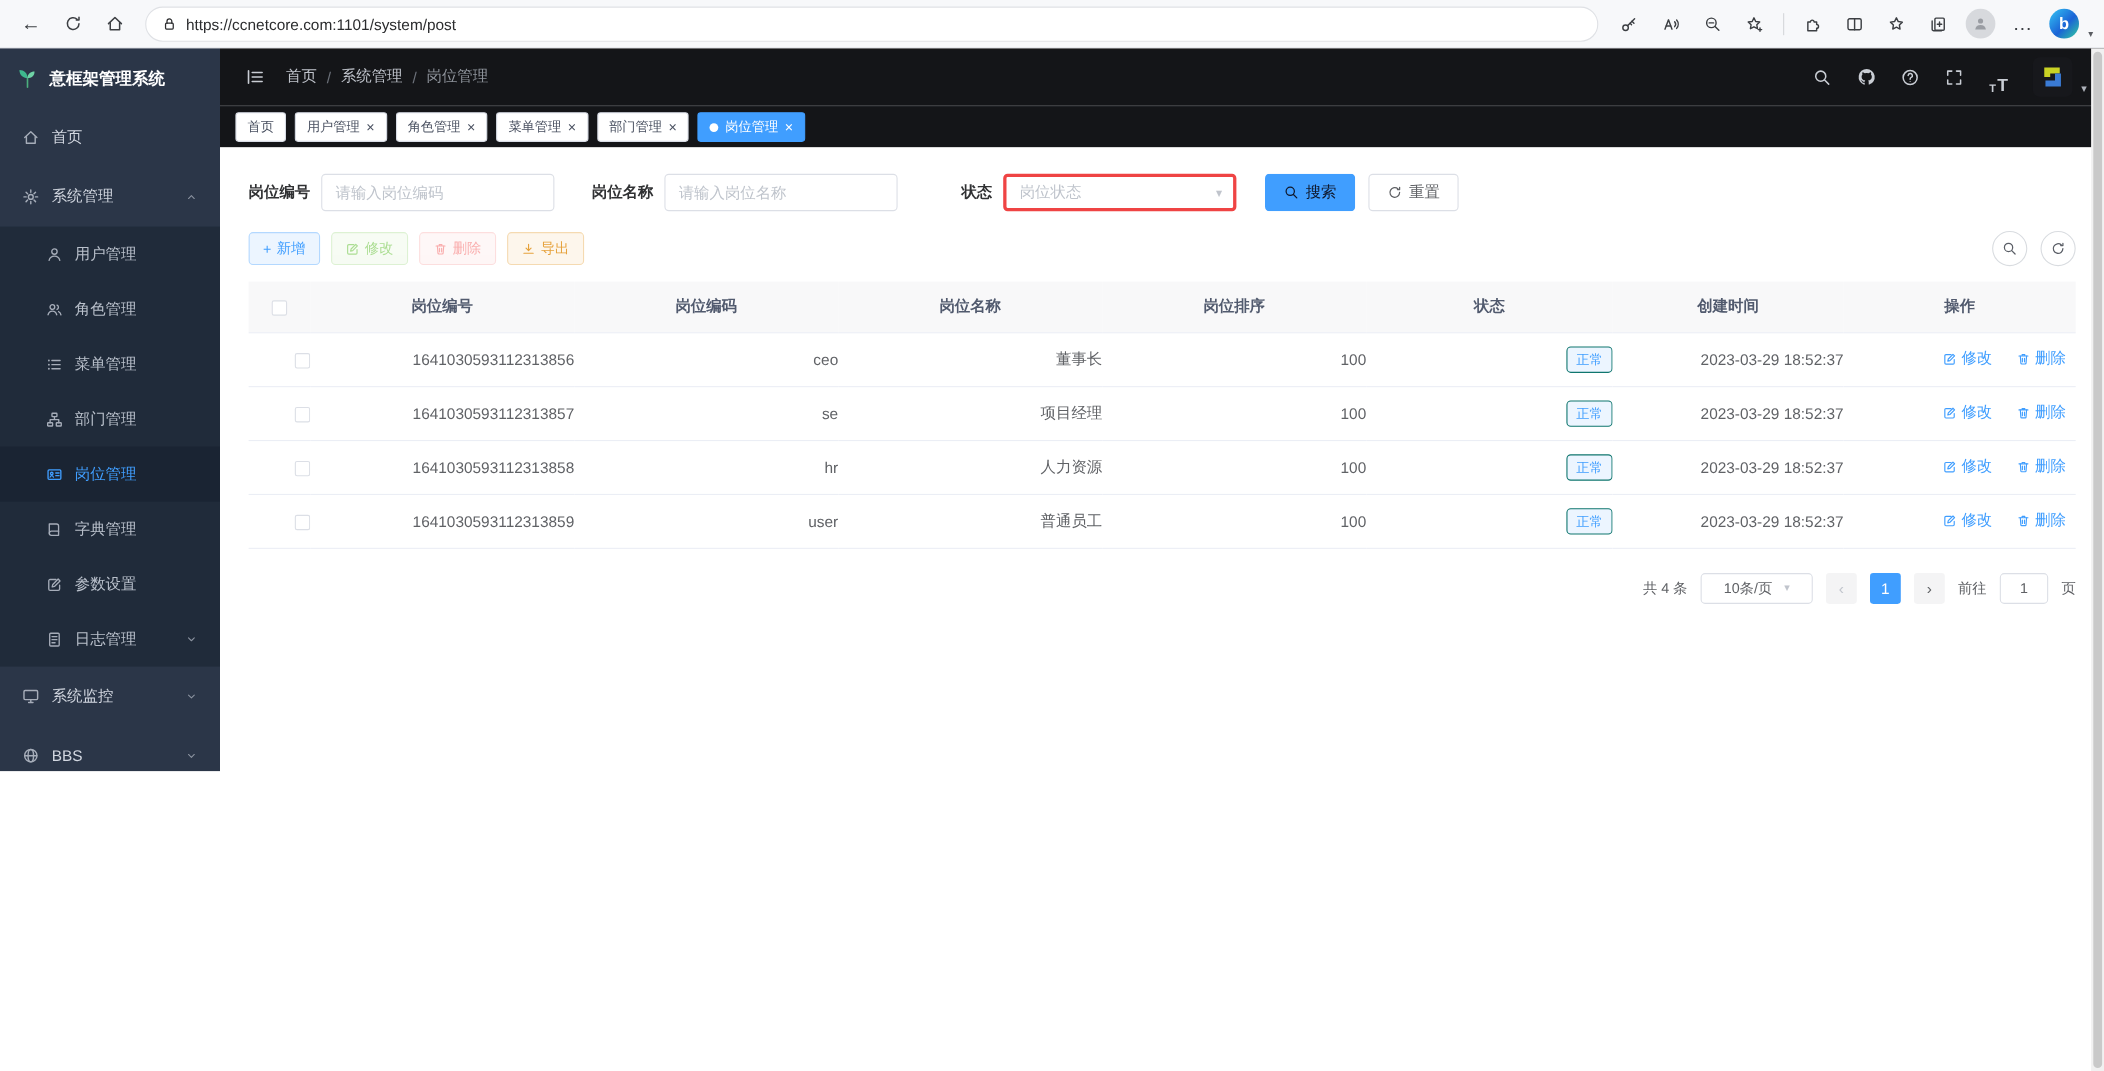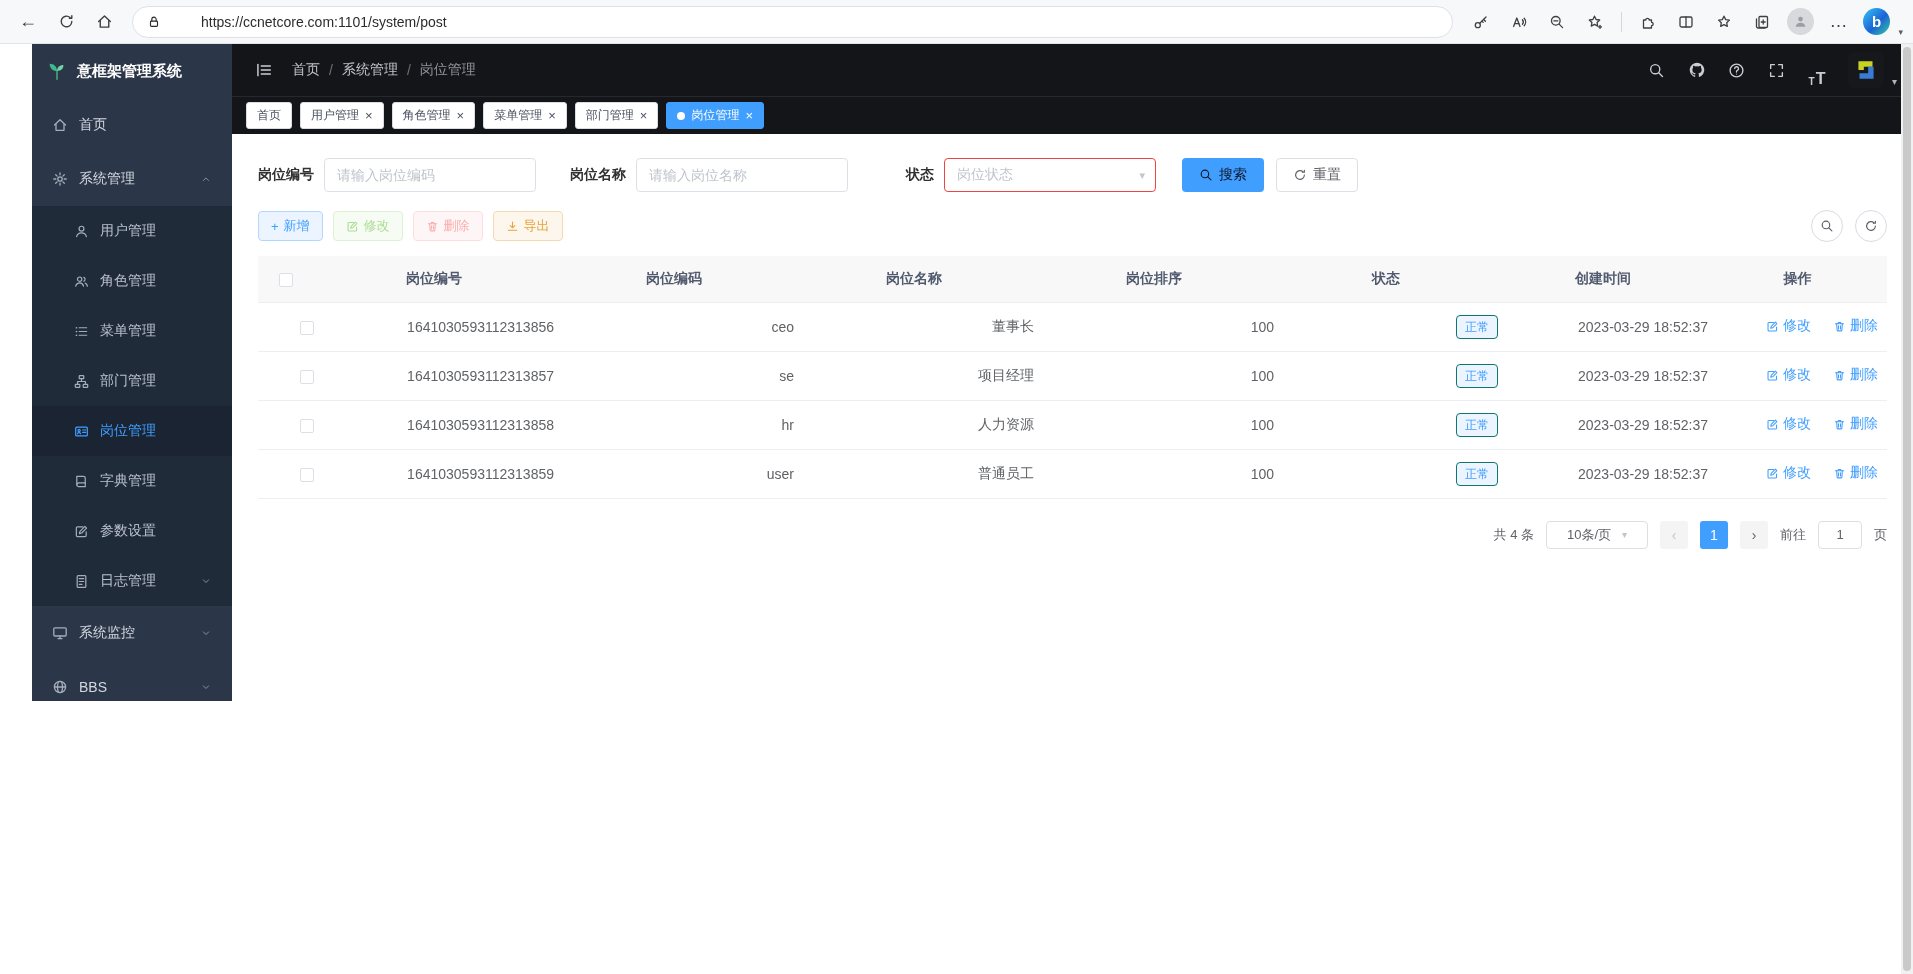--- a/index.html
+++ b/index.html
@@ -11,7 +11,7 @@
   .browser-bar { height: 44px; background: #f7f8fa; border-bottom: 1px solid #e2e4e8; display: flex; align-items: center; padding: 0 10px; gap: 2px; }
   .b-btn { width: 36px; height: 34px; display: flex; align-items: center; justify-content: center; color: #3c3f43; border-radius: 6px; font-size: 18px; flex: 0 0 auto; }
   .address-bar { flex: 1 1 auto; height: 32px; background: #fff; border: 1px solid #dfe1e5; border-radius: 16px; display: flex; align-items: center; gap: 8px; padding: 0 14px; margin: 0 8px; color: #2b2c2e; font-size: 14px; min-width: 0; }
-  .address-bar .url { white-space: nowrap; overflow: hidden; margin-left: 32px; }
+  .address-bar .url { white-space: nowrap; overflow: hidden; }
   .b-right { display: flex; align-items: center; gap: 2px; flex: 0 0 auto; }
   .b-divider { width: 1px; height: 20px; background: #d4d6da; margin: 0 6px; }
   .avatar-browser { width: 27px; height: 27px; border-radius: 50%; background: #d7d9dd; display: flex; align-items: center; justify-content: center; }

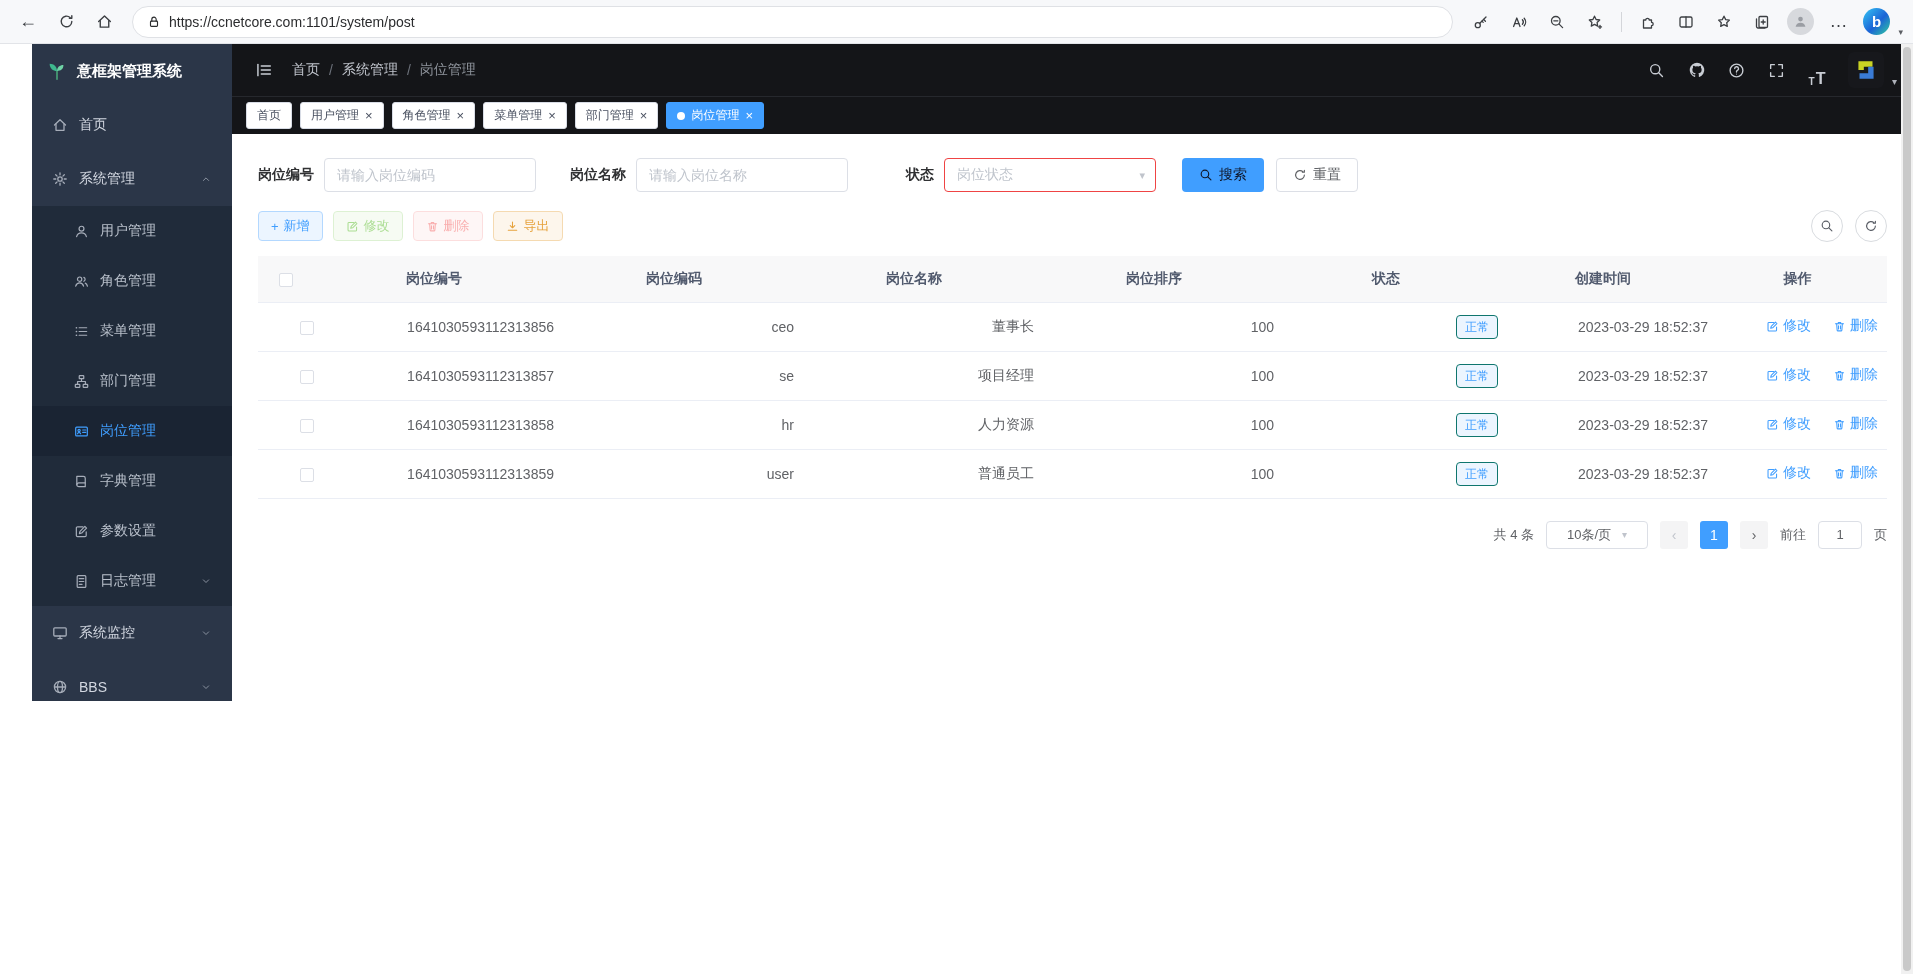--- a/index.html
+++ b/index.html
@@ -19,7 +19,7 @@
   .bing-caret { font-size: 9px; color: #5a5d62; margin-left: 2px; align-self: flex-end; padding-bottom: 2px; }
 
   
-  .app { display: flex; height: 657px; margin-left: 32px; }
+  .app { display: flex; height: 657px; }
 
   
   .sidebar { width: 200px; flex: 0 0 auto; background: #2b3648; color: #c3c9d4; overflow: hidden; }

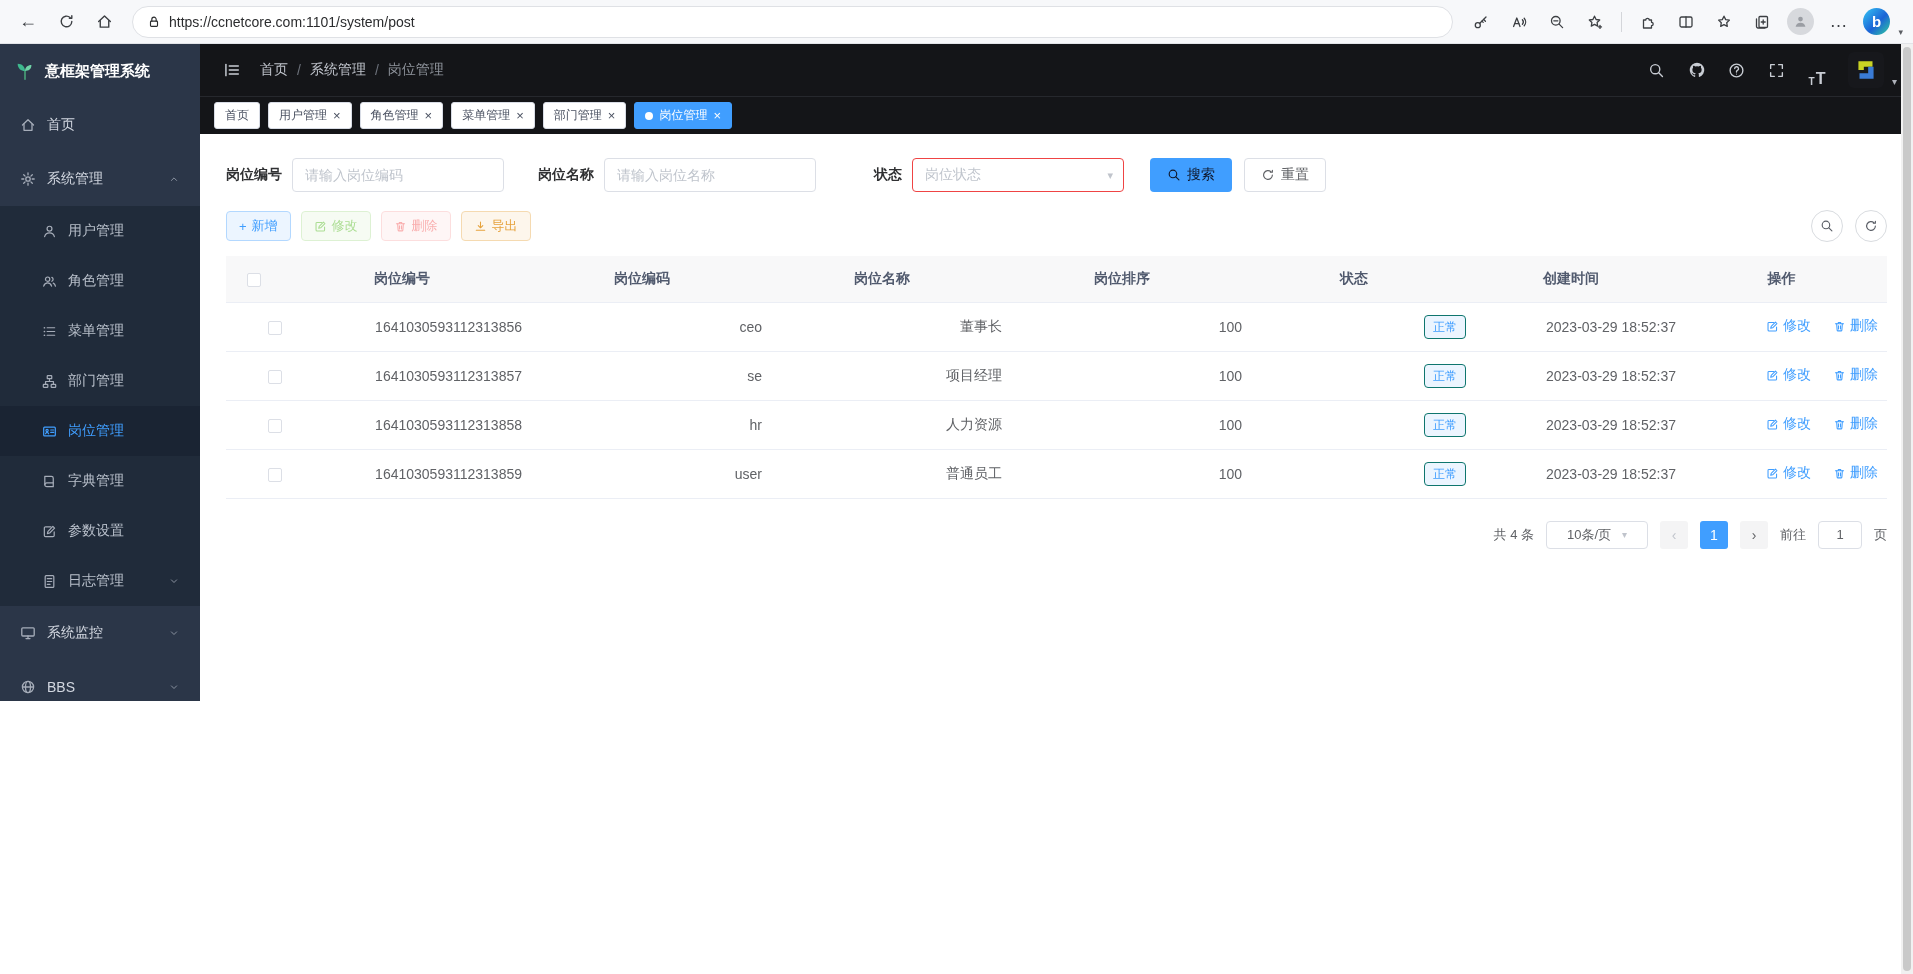--- a/index.html
+++ b/index.html
@@ -63,7 +63,7 @@
   .f-label { font-weight: bold; color: #303133; margin-right: 10px; white-space: nowrap; }
   .f-input { width: 212px; height: 34px; border: 1px solid #dcdfe6; border-radius: 4px; padding: 0 12px; font-size: 14px; color: #606266; outline: none; margin-right: 34px; font-family: inherit; }
   .f-input::placeholder { color: #bfc4cc; }
-  .f-select { width: 212px; height: 34px; border: 1px solid #ef4444; border-radius: 4px; padding: 0 10px 0 12px; display: flex; align-items: center; justify-content: space-between; color: #bfc4cc; margin-right: 26px; cursor: pointer; }
+  .f-select { width: 212px; height: 34px; border: 3px solid #ef4444; border-radius: 4px; padding: 0 10px 0 12px; display: flex; align-items: center; justify-content: space-between; color: #bfc4cc; margin-right: 26px; cursor: pointer; }
   .f-select .caret { color: #c0c4cc; font-size: 11px; }
   .status-group { margin-left: 24px; display: flex; align-items: center; }
   .btn { height: 34px; border-radius: 4px; display: inline-flex; align-items: center; gap: 6px; padding: 0 16px; font-size: 14px; cursor: pointer; border: 1px solid transparent; font-family: inherit; }

